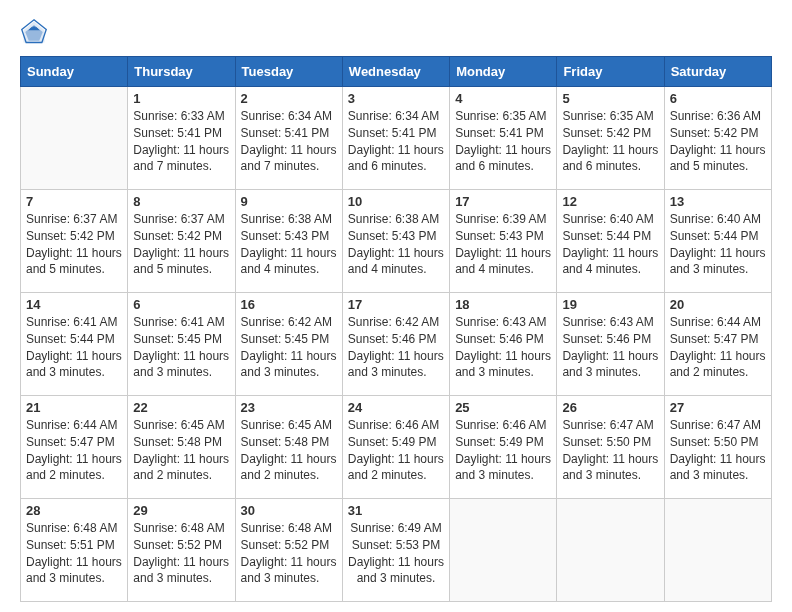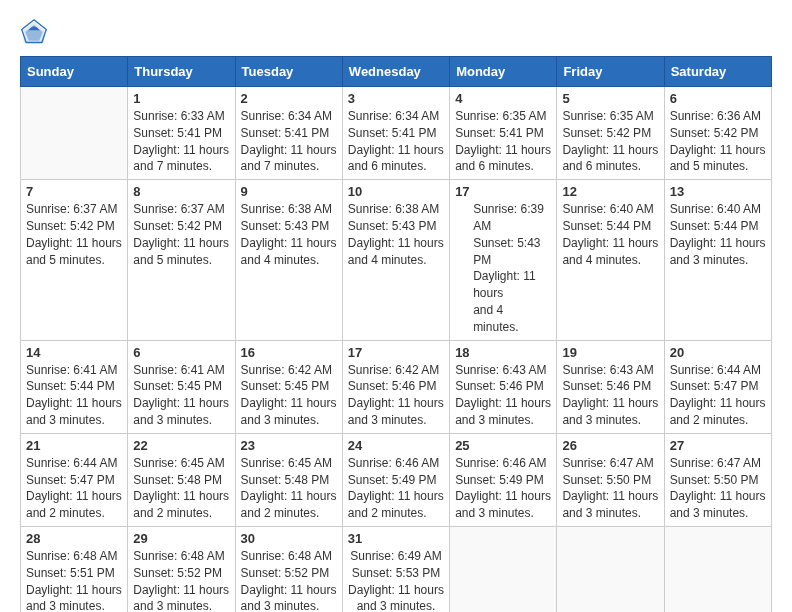--- a/index.html
+++ b/index.html
@@ -215,7 +215,7 @@
           </td>
           <td>
             <span class="day-number">17</span>
-            <div class="day-info" style="white-space: pre-line; margin-left: 18px;">Sunrise: 6:39 AM
+            <div class="day-info" style="white-space: pre-line;">Sunrise: 6:39 AM
 Sunset: 5:43 PM
 Daylight: 11 hours
 and 4 minutes.</div>

